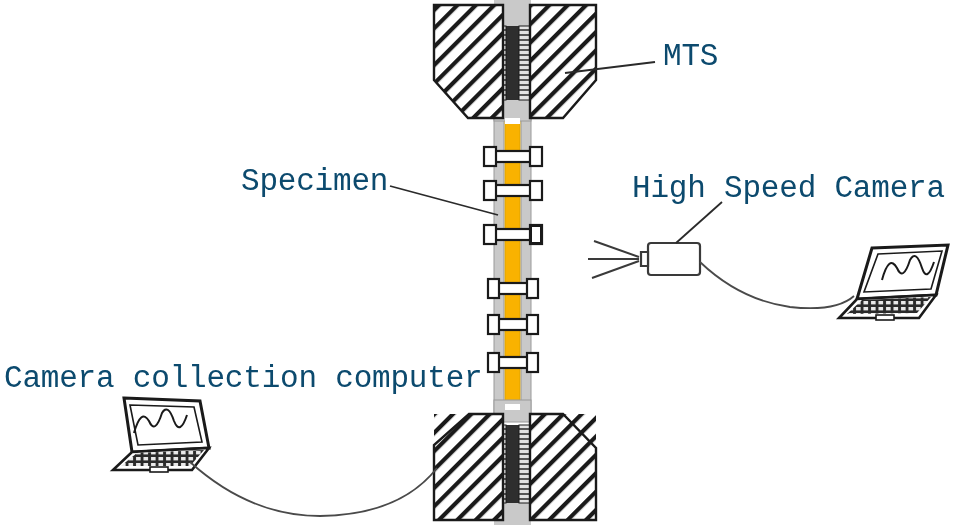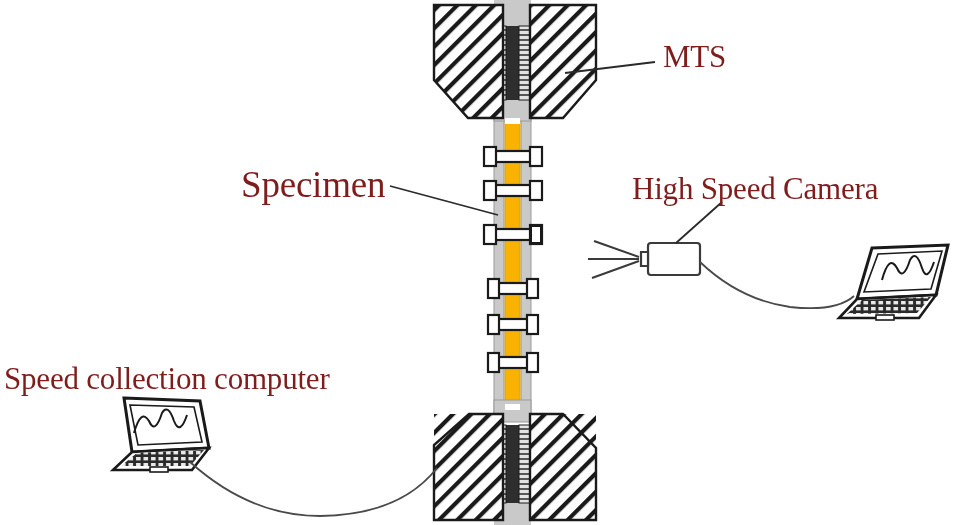--- a/index.html
+++ b/index.html
@@ -12,8 +12,8 @@
   #stage svg{display:block;width:975px;height:525px;}
   .lbl{
     position:absolute;
-    font-family:Liberation Serif, serif;
-    color:#7f1d1d;
+    font-family:Liberation Mono, monospace;
+    color:#0c4a6e;
     white-space:nowrap;
     letter-spacing:-0.2px;
     line-height:1;

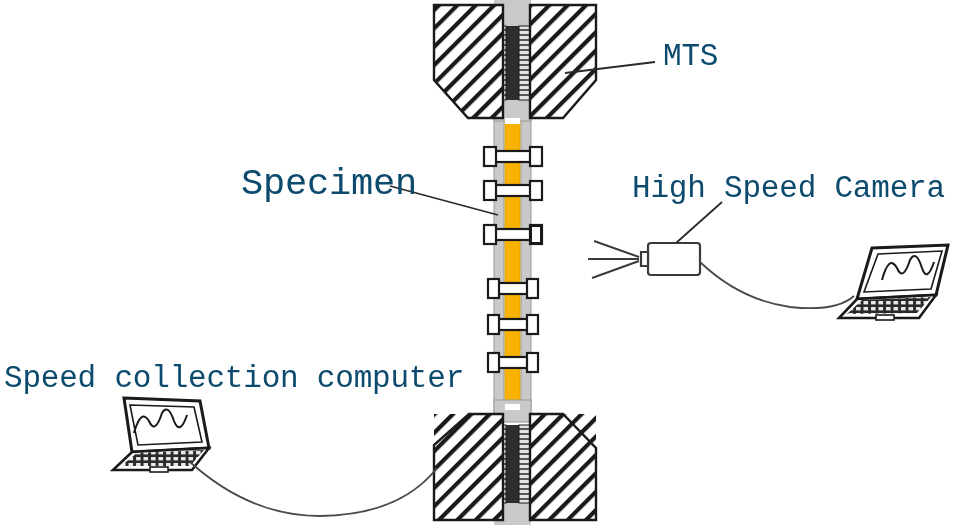--- a/index.html
+++ b/index.html
@@ -19,7 +19,7 @@
     line-height:1;
   }
   #lbl-mts{left:663px;top:41px;font-size:31px;}
-  #lbl-specimen{left:241px;top:166px;font-size:37px;}
+  #lbl-specimen{left:241px;top:166px;font-size:31px;}
   #lbl-camera{left:632px;top:165px;font-size:31px;margin-top:8px;}
   #lbl-strain{left:4px;top:363px;font-size:31px;}
 </style>

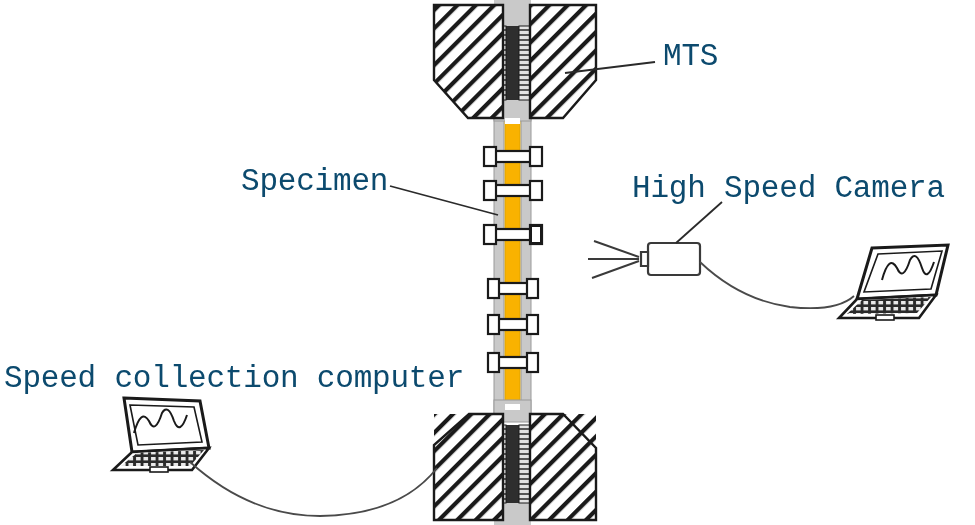--- a/index.html
+++ b/index.html
@@ -280,6 +280,6 @@
 <div class="lbl" id="lbl-mts">MTS</div>
 <div class="lbl" id="lbl-specimen">Specimen</div>
 <div class="lbl" id="lbl-camera">High Speed Camera</div>
-<div class="lbl" id="lbl-strain">Speed collection computer</div>
+<div class="lbl" id="lbl-strain">Camera collection computer</div>
 
 </body></html>

